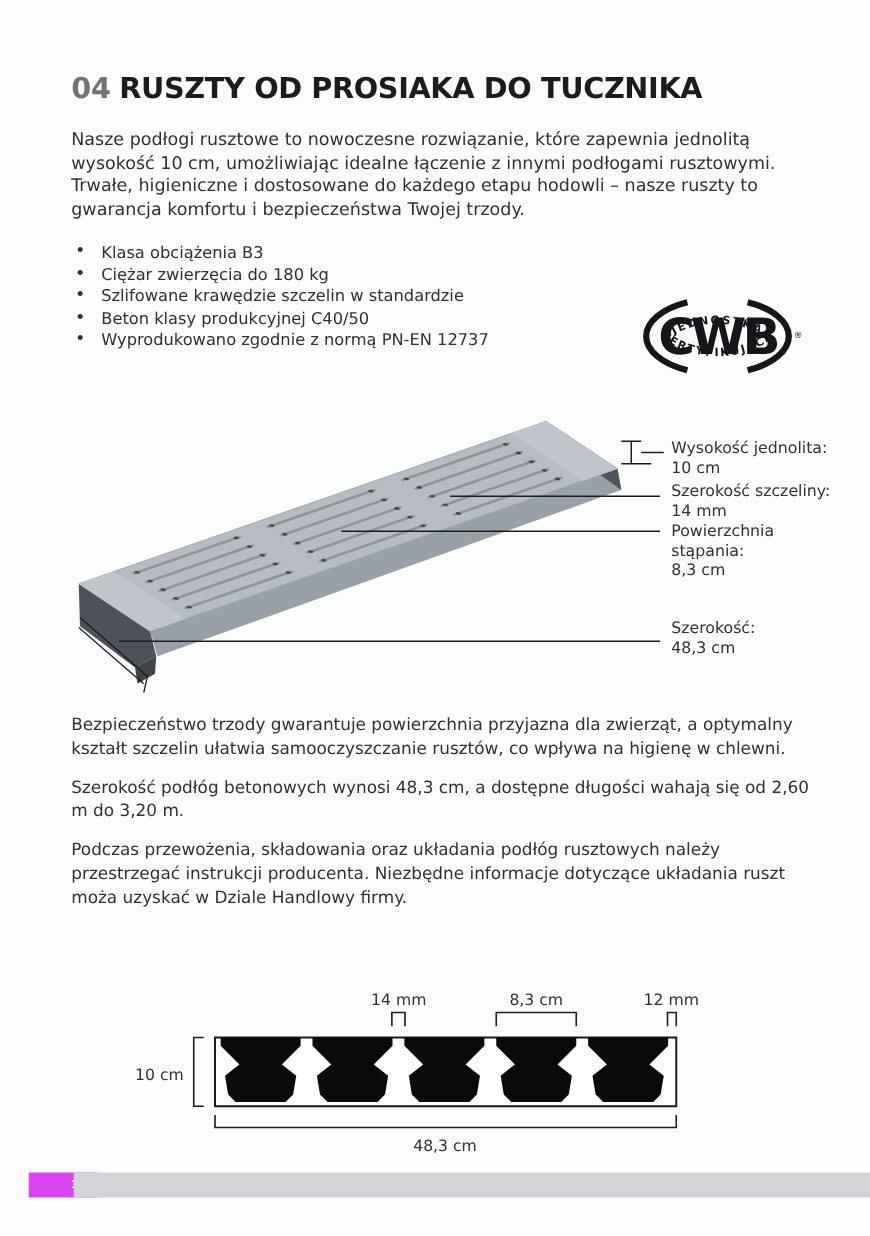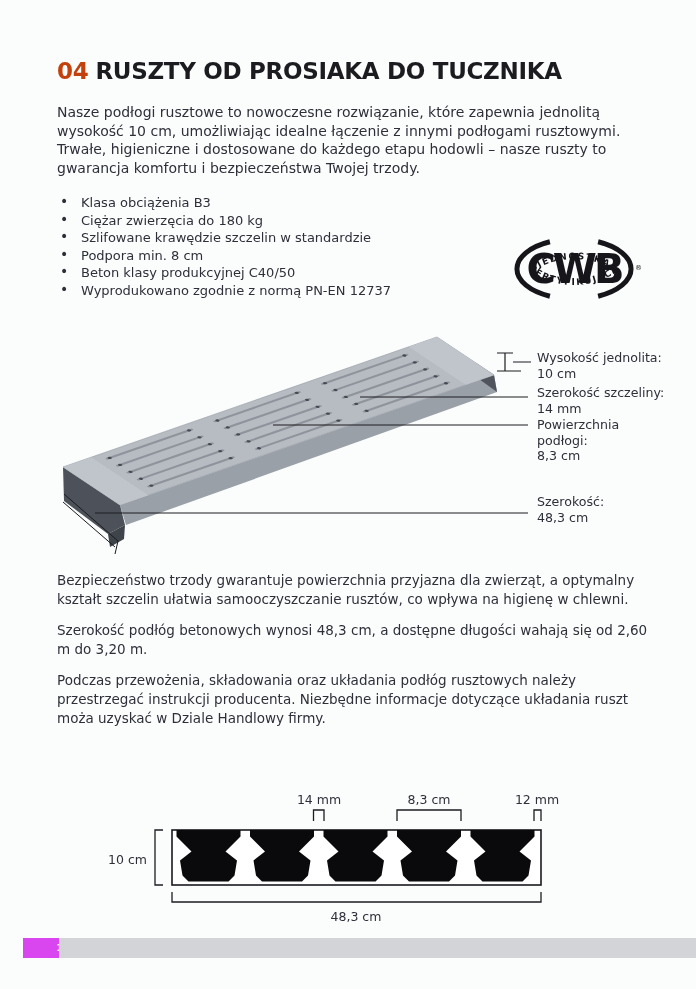--- a/index.html
+++ b/index.html
@@ -17,7 +17,7 @@
     font-size:23px;font-weight:bold;letter-spacing:-0.3px;
     color:#1c1c20;white-space:nowrap;
   }
-  .heading .num{color:#c2410c;margin-right:7px;margin-top:44px;}
+  .heading .num{color:#737373;margin-right:7px;margin-top:44px;}
   .intro{
     position:absolute;left:57px;top:103px;width:602px;
     font-size:14px;line-height:18.6px;

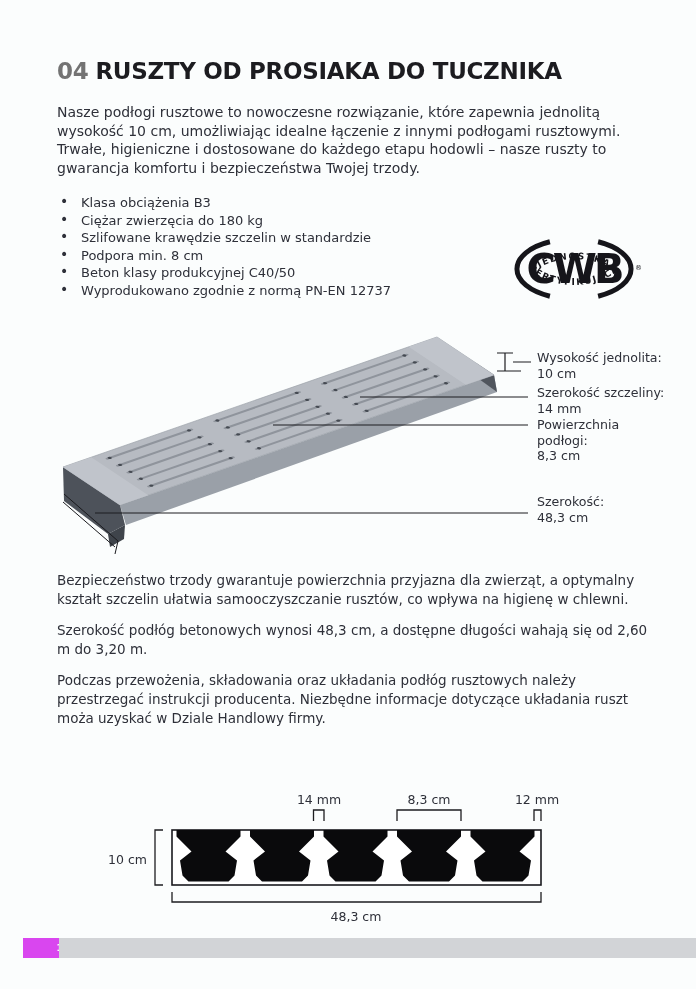--- a/index.html
+++ b/index.html
@@ -70,7 +70,6 @@
     <li>Klasa obciążenia B3</li>
     <li>Ciężar zwierzęcia do 180 kg</li>
     <li>Szlifowane krawędzie szczelin w standardzie</li>
-    <li>Podpora min. 8 cm</li>
     <li>Beton klasy produkcyjnej C40/50</li>
     <li>Wyprodukowano zgodnie z normą PN-EN 12737</li>
   </ul>

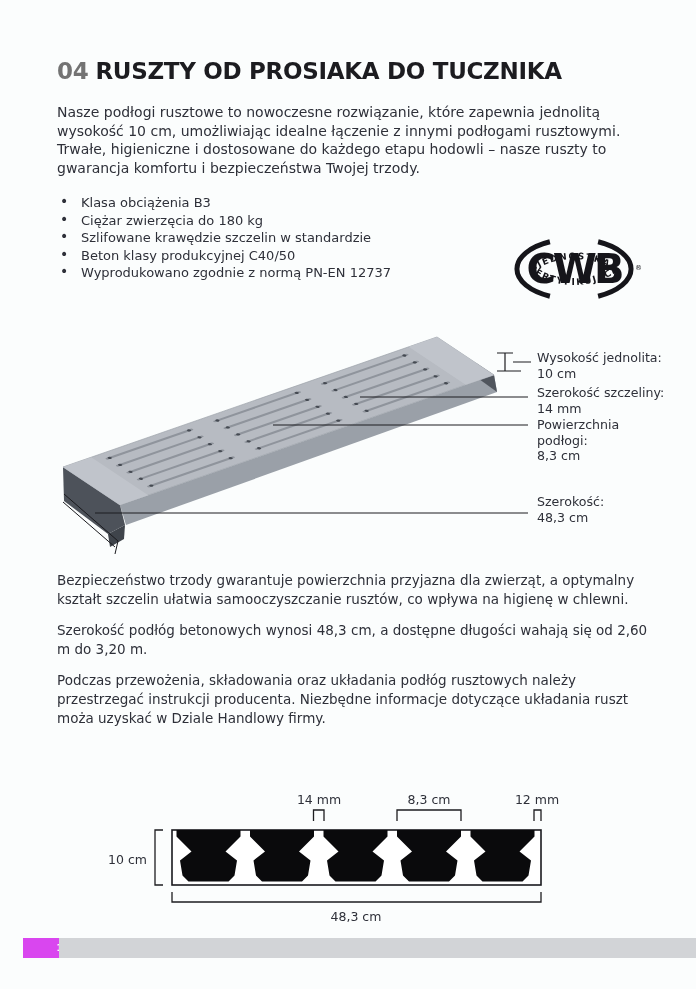--- a/index.html
+++ b/index.html
@@ -179,7 +179,7 @@
   </div>
   <div class="panel-label pl3">
     <div>Powierzchnia</div>
-    <div>podłogi:</div>
+    <div>stąpania:</div>
     <div>8,3 cm</div>
   </div>
   <div class="panel-label pl4">

